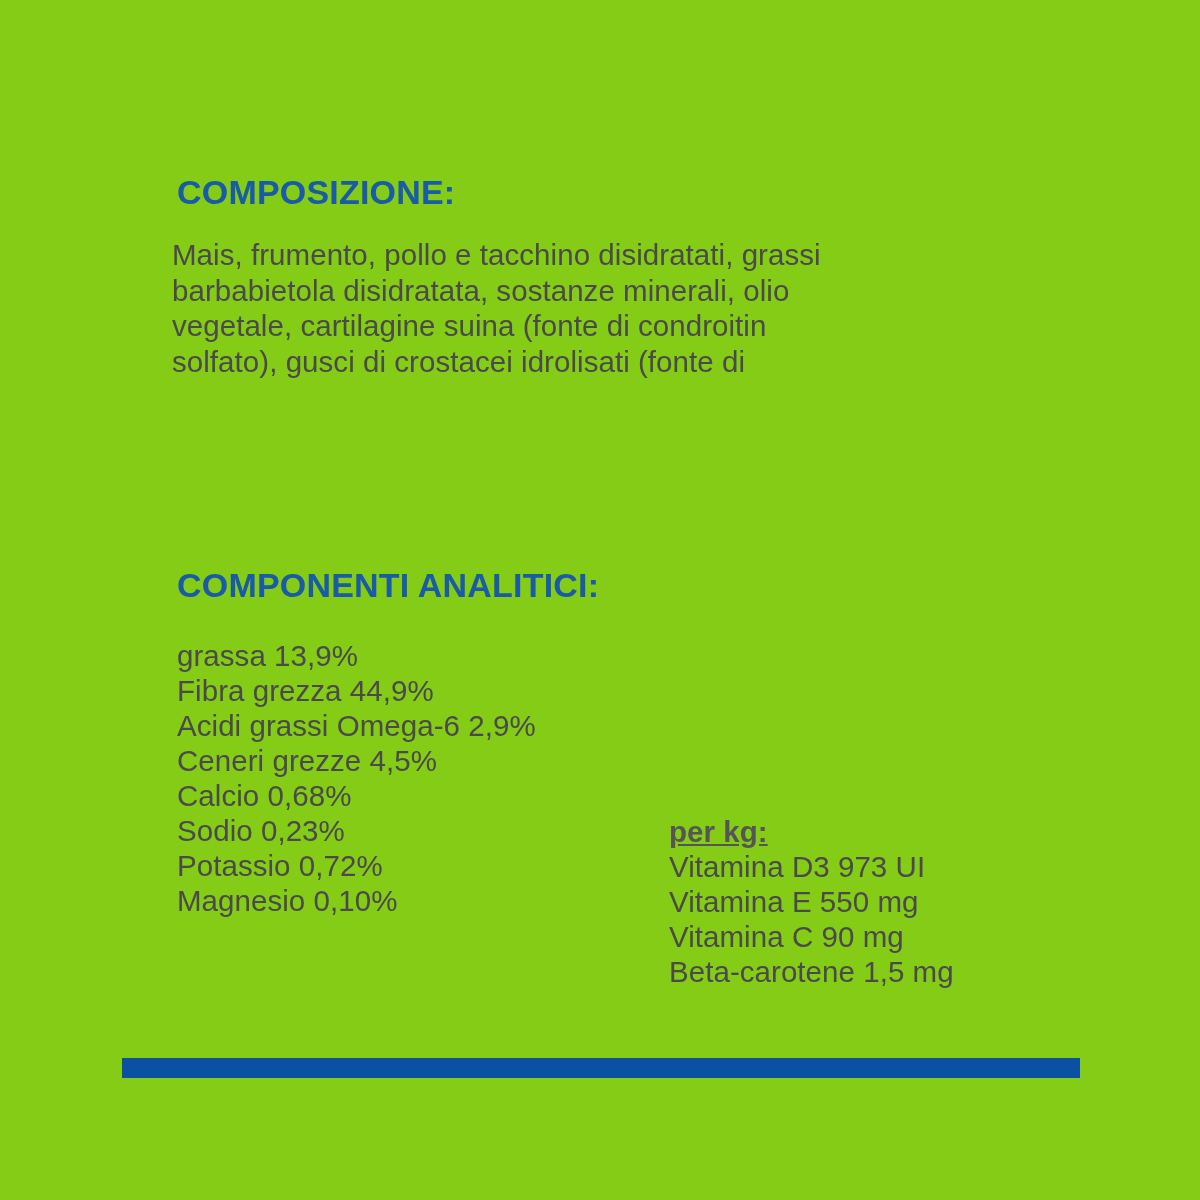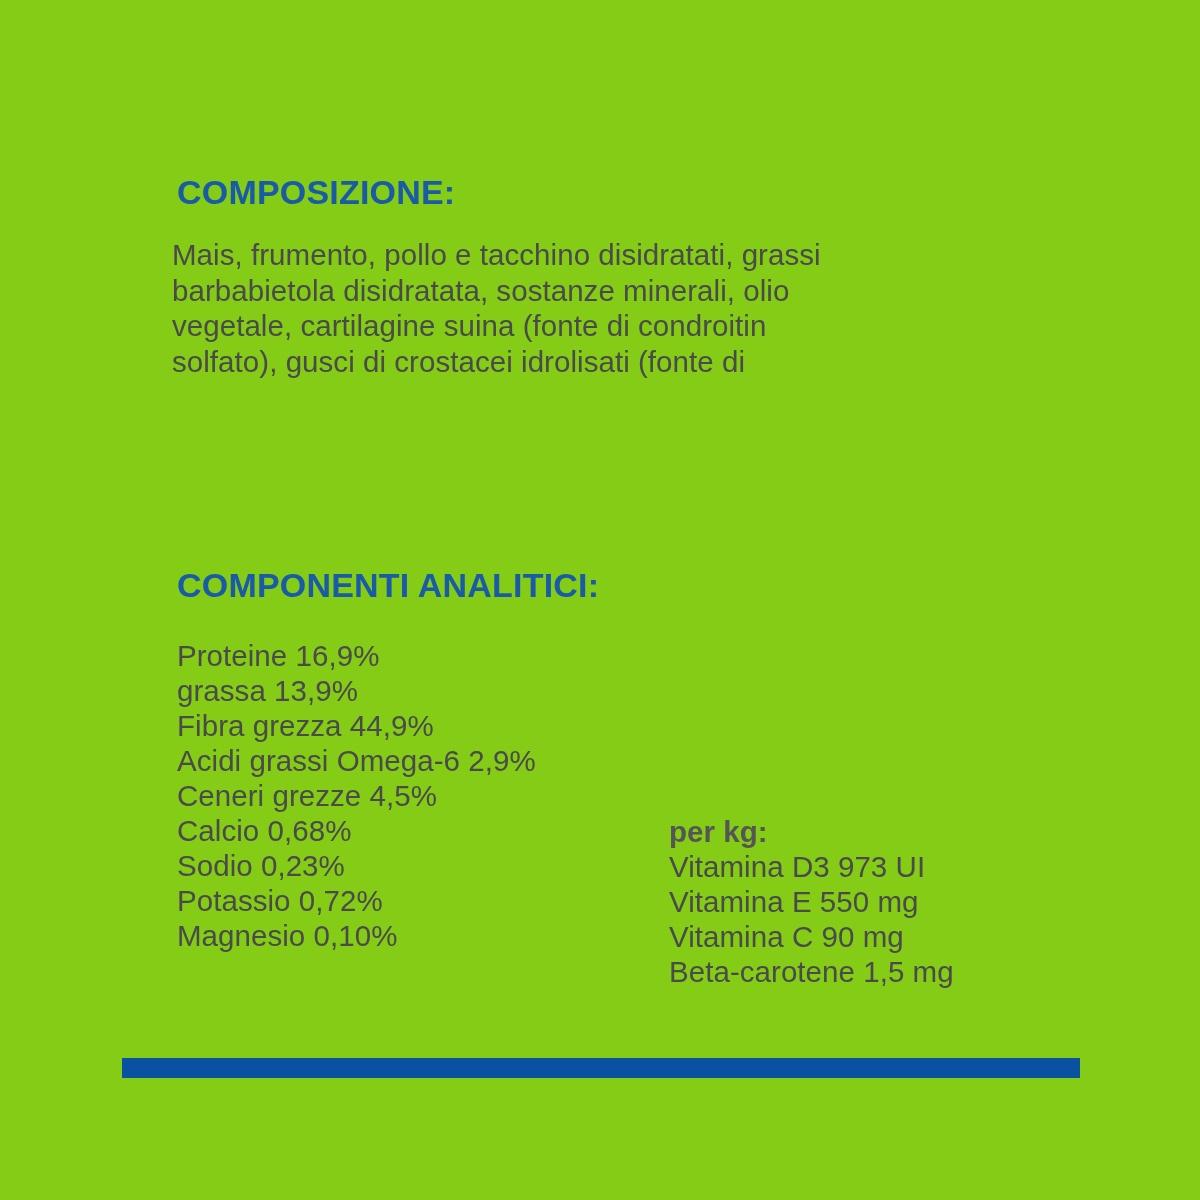--- a/index.html
+++ b/index.html
@@ -114,7 +114,6 @@
   <div class="analytics">
 
     <div class="analytics-col" id="analytics-col-left">
-      <div class="analytics-line">Proteine 16,9%</div>
       <div class="analytics-line">grassa 13,9%</div>
       <div class="analytics-line">Fibra grezza 44,9%</div>
       <div class="analytics-line">Acidi grassi Omega-6 2,9%</div>

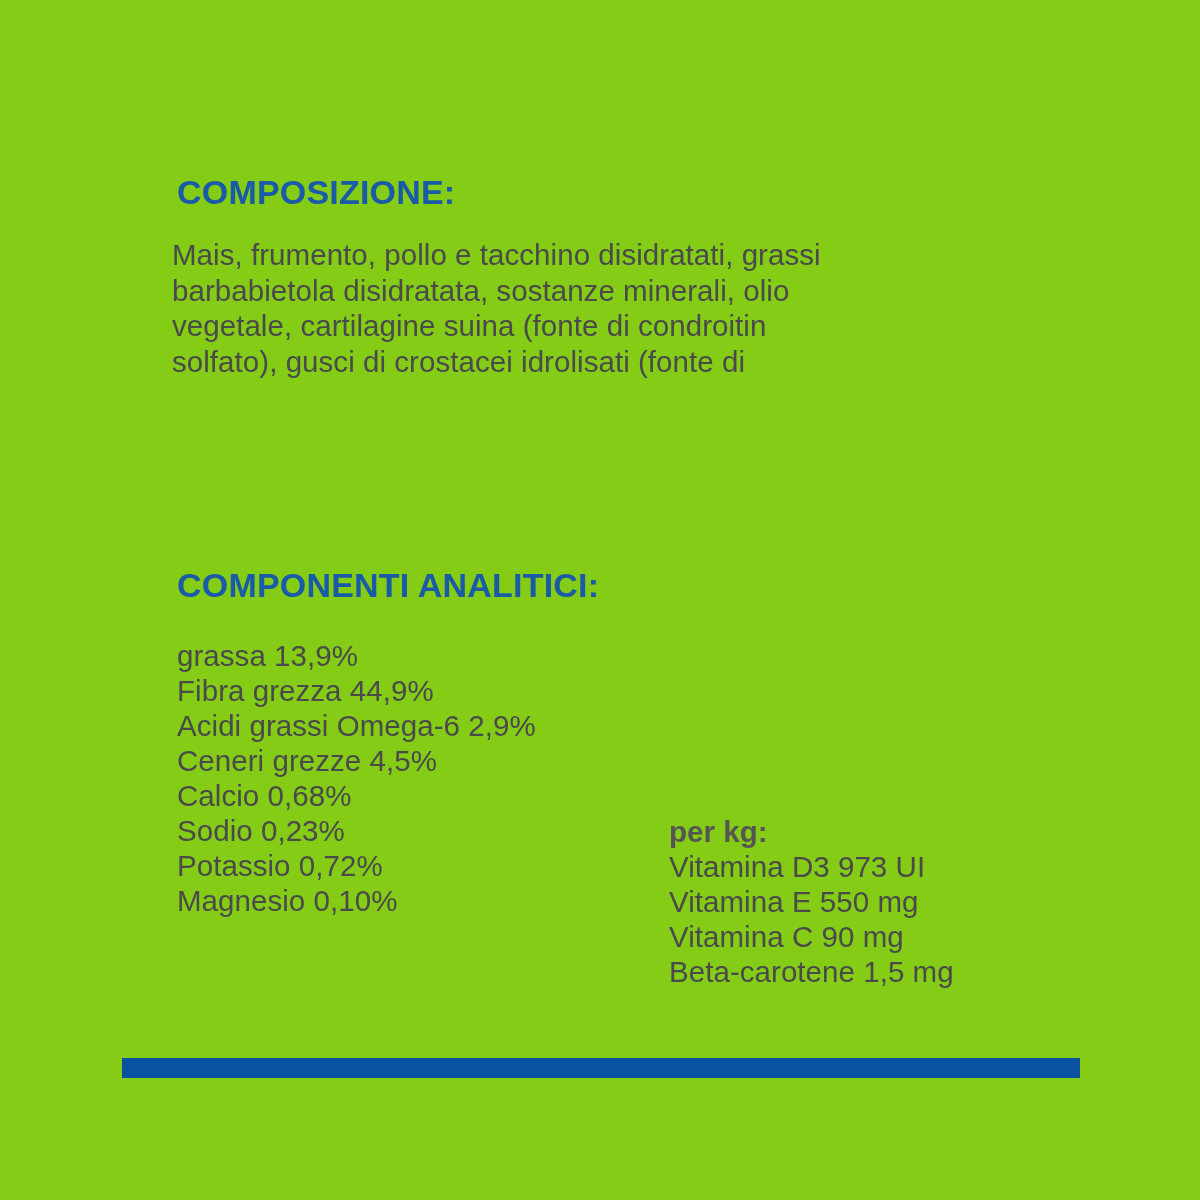--- a/index.html
+++ b/index.html
@@ -83,6 +83,7 @@
   .analytics-line.is-label {
     font-weight: 700;
     color: #555555;
+    text-decoration: underline;
   }
 
   

